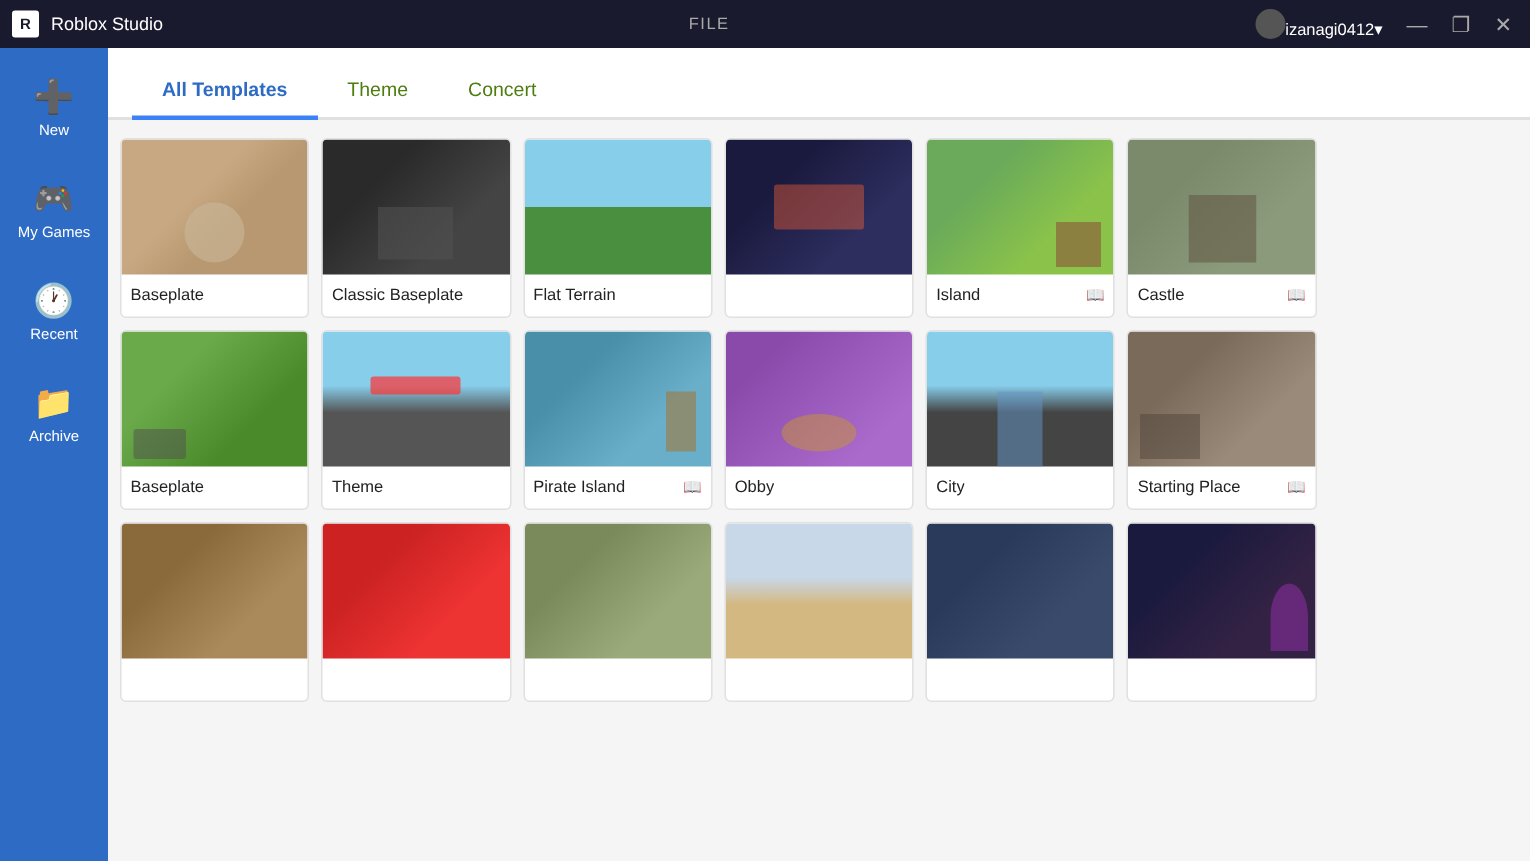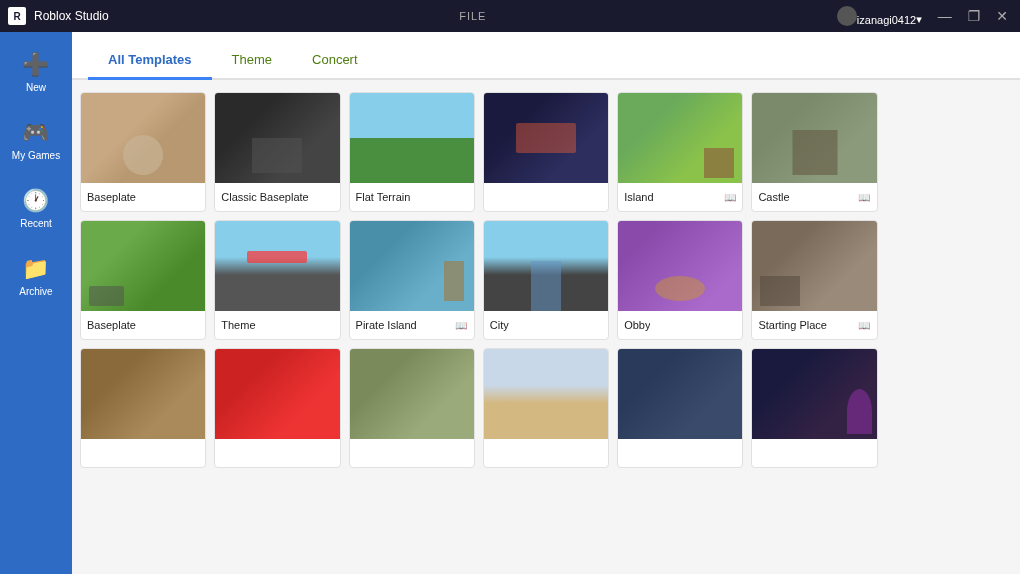--- a/index.html
+++ b/index.html
@@ -296,6 +296,15 @@
         </div>
 
         <div class="template-card">
+          <div class="template-card-image img-obby" style="height:90px; position:relative;">
+            <div style="position:absolute;bottom:10px;left:50%;transform:translateX(-50%);width:50px;height:25px;background:rgba(200,150,50,0.5);border-radius:50%;"></div>
+          </div>
+          <div class="template-card-footer">
+            <span class="template-card-name">Obby</span>
+          </div>
+        </div>
+
+        <div class="template-card">
           <div class="template-card-image img-city" style="height:90px; position:relative;">
             <div style="position:absolute;bottom:0;left:50%;transform:translateX(-50%);width:30px;height:50px;background:rgba(100,150,200,0.5);"></div>
           </div>
@@ -305,15 +314,6 @@
         </div>
 
         <div class="template-card">
-          <div class="template-card-image img-obby" style="height:90px; position:relative;">
-            <div style="position:absolute;bottom:10px;left:50%;transform:translateX(-50%);width:50px;height:25px;background:rgba(200,150,50,0.5);border-radius:50%;"></div>
-          </div>
-          <div class="template-card-footer">
-            <span class="template-card-name">Obby</span>
-          </div>
-        </div>
-
-        <div class="template-card">
           <div class="template-card-image img-starting" style="height:90px; position:relative;">
             <div style="position:absolute;bottom:5px;left:8px;width:40px;height:30px;background:rgba(80,70,60,0.5);"></div>
           </div>

